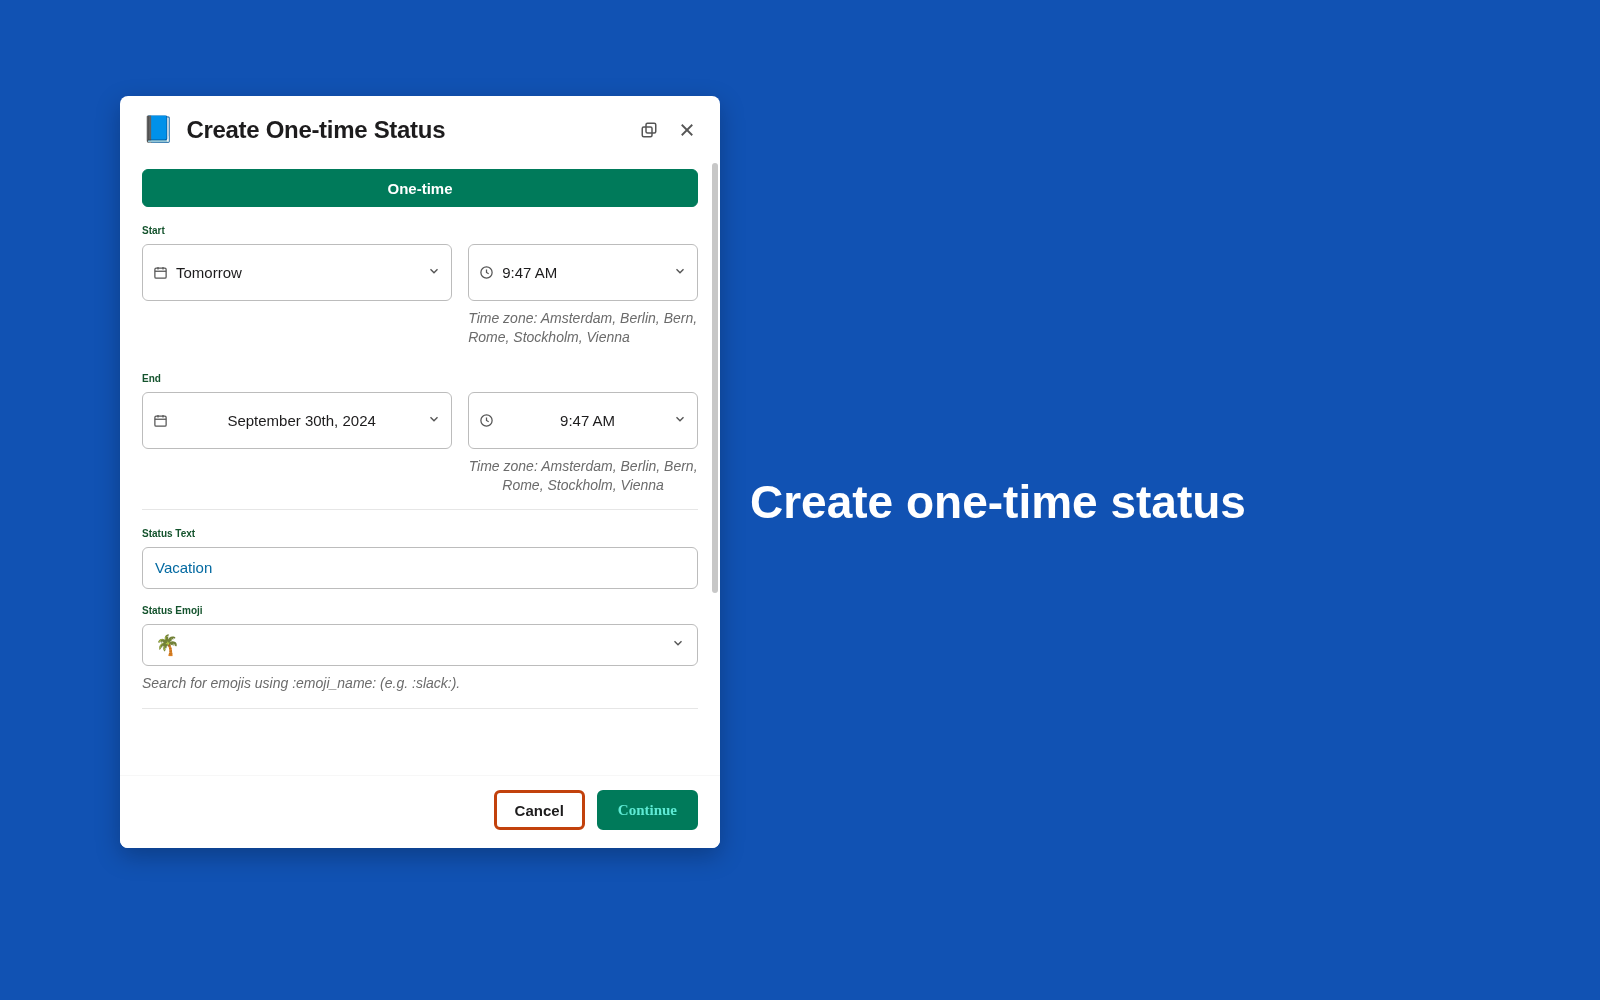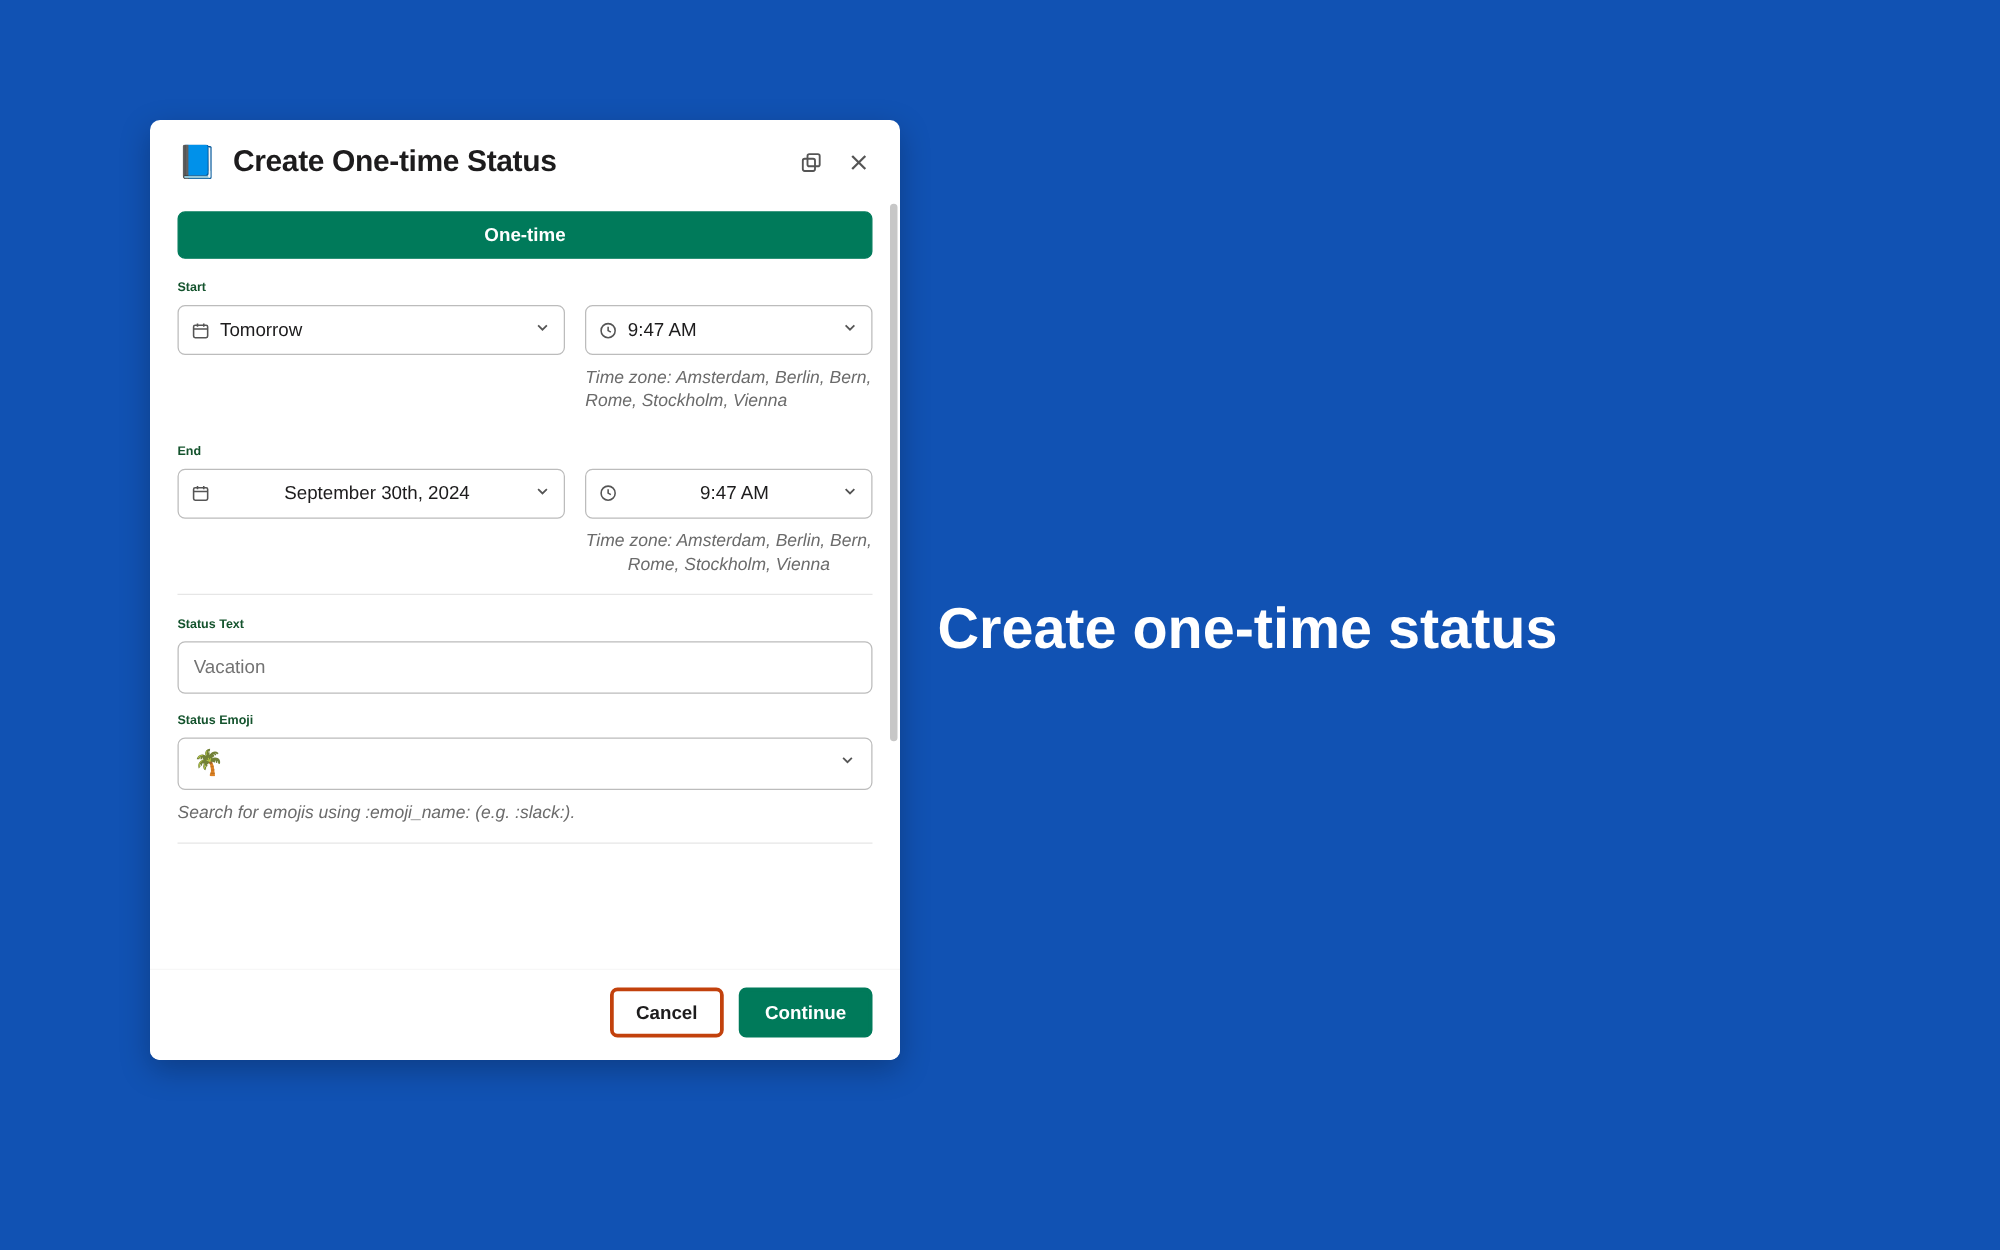--- a/index.html
+++ b/index.html
@@ -108,7 +108,7 @@
   .col-a { flex: 1.35; }
   .col-b { flex: 1; display:flex; flex-direction:column; }
   .select {
-    height: 40px;
+    height: 57px;
     width: 100%;
     border: 1px solid #bcbcbc;
     border-radius: 6px;

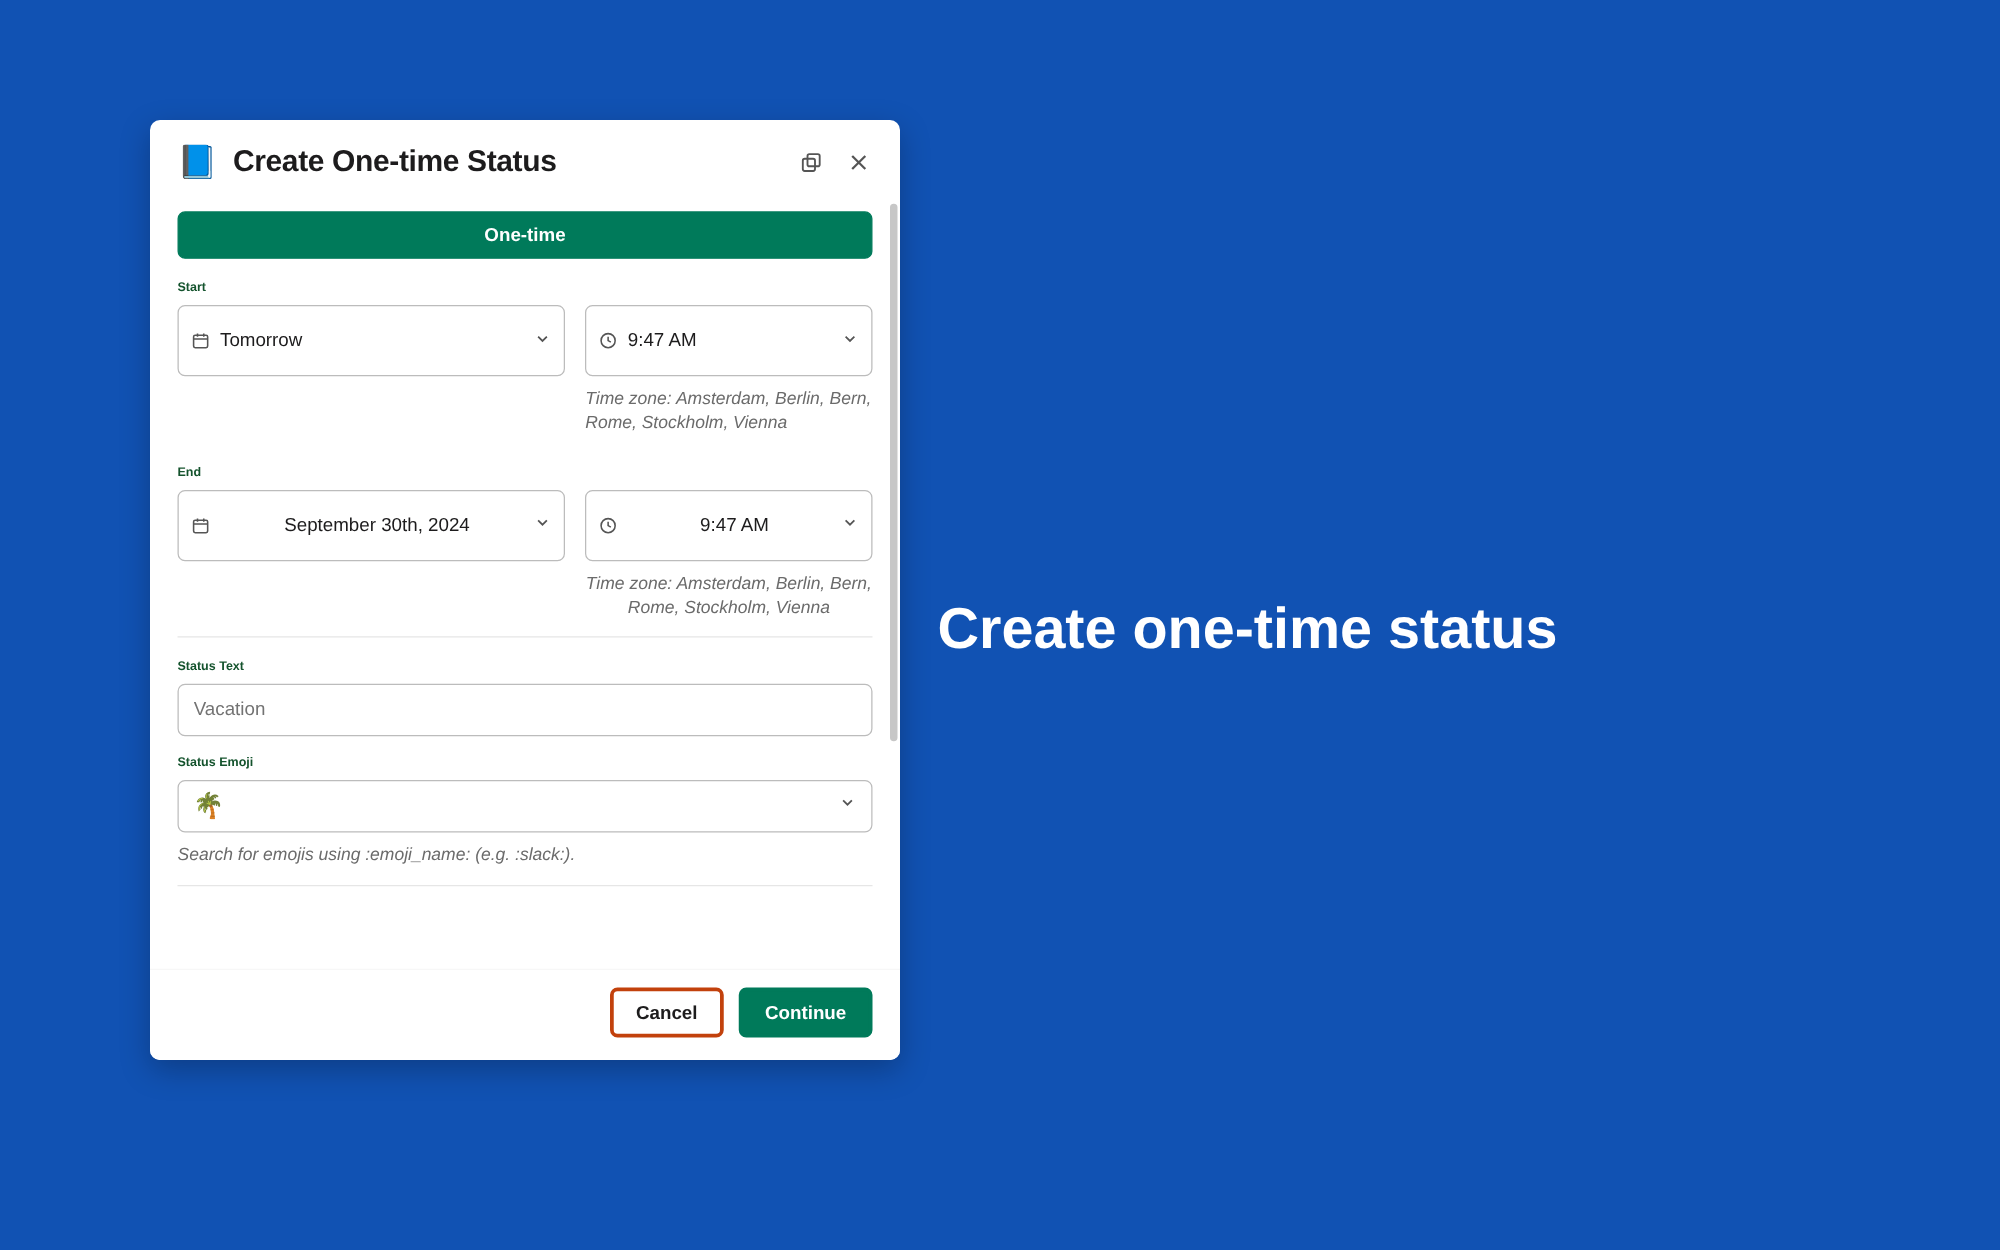--- a/index.html
+++ b/index.html
@@ -143,7 +143,7 @@
     border-radius: 6px;
     padding: 12px 12px;
     font-size: 15px;
-    color: #737373;
+    color: #0369a1;
     outline: none;
     background:#fff;
   }

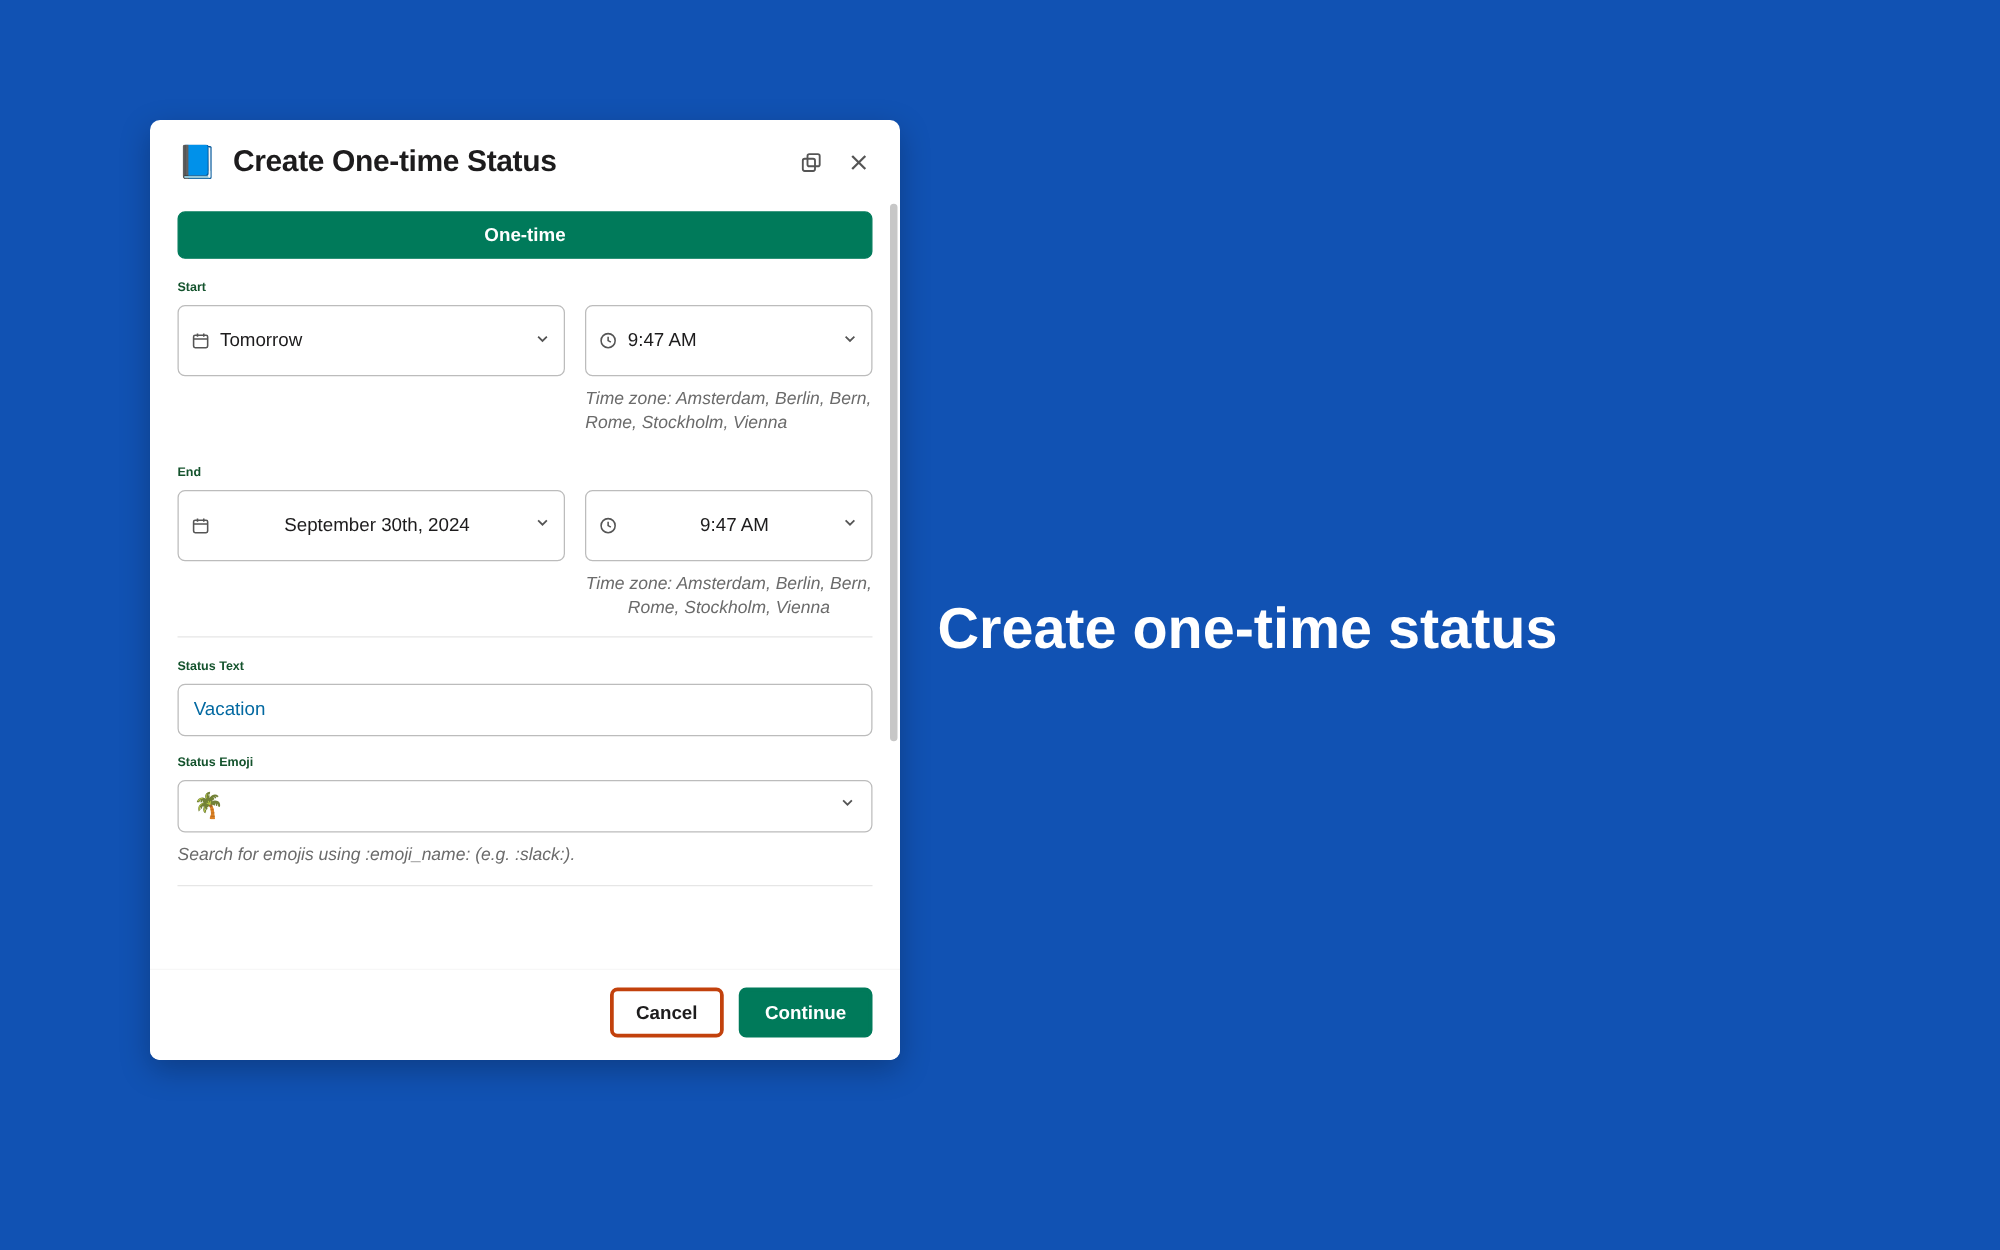--- a/index.html
+++ b/index.html
@@ -181,7 +181,8 @@
   .btn.primary {
     background: #007a5a;
     border-color: #007a5a;
-    color: #ffffff;
+    color: #5eead4;
+    font-family: Liberation Serif, serif;
   }
   .field-block { margin-bottom: 16px; }
   .scroll-indicator {

